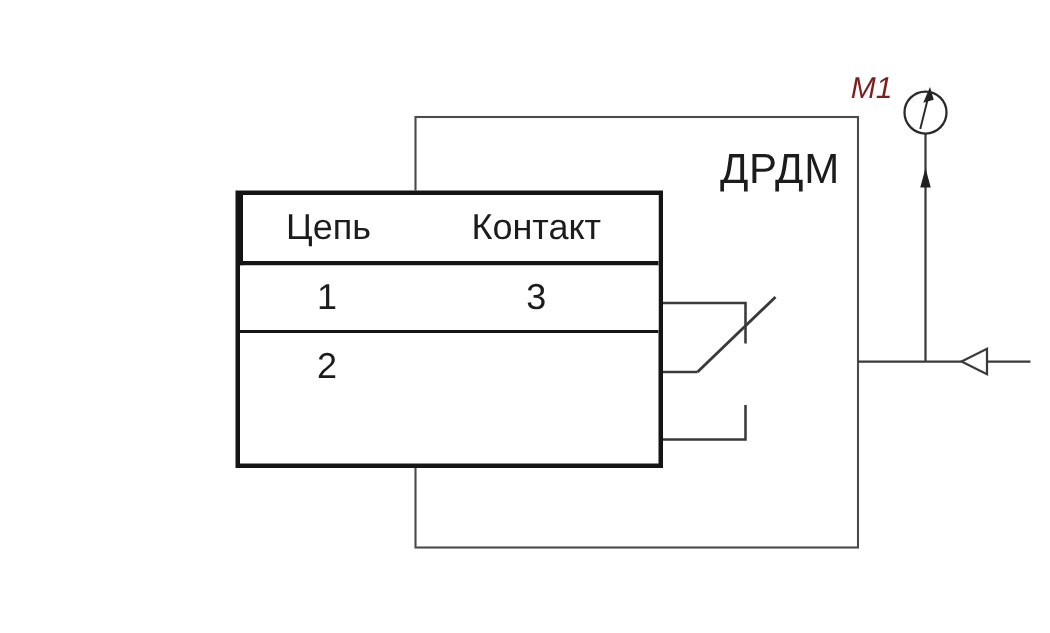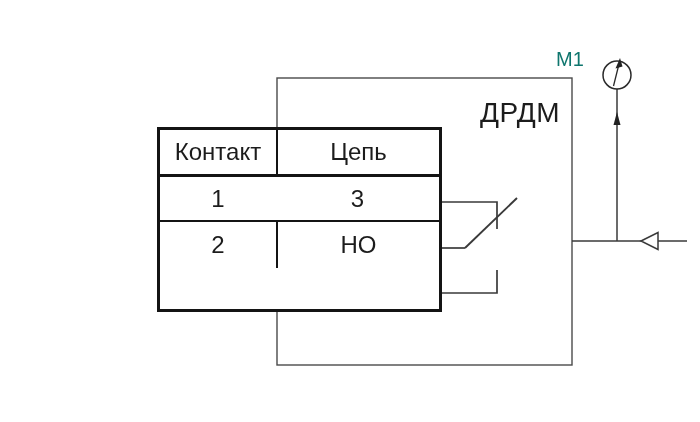--- a/index.html
+++ b/index.html
@@ -13,8 +13,8 @@
     font-size:28px;line-height:1;letter-spacing:0.5px;color:#1c1c1c;
   }
   .gauge-label{
-    position:absolute;left:556px;top:49px;width:50px;text-align:left;
-    font-size:20px;line-height:1;color:#0f766e;
+    position:absolute;left:556px;top:49px;width:50px;text-align:center;
+    font-size:20px;line-height:1;color:#7f1d1d;font-style:italic;
   }
   .contact-table{
     position:absolute;left:157px;top:127px;width:285px;height:185px;

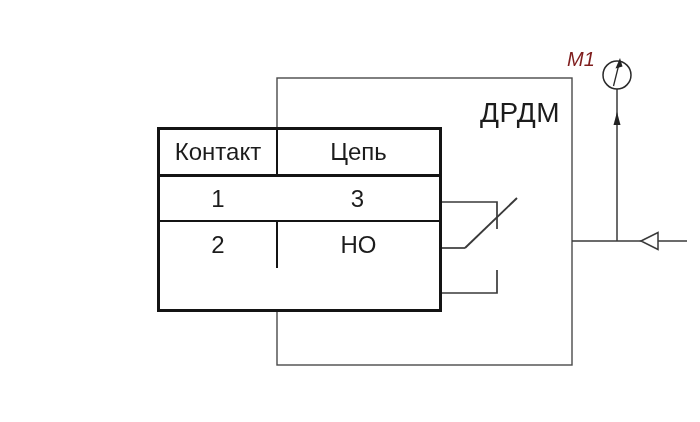--- a/index.html
+++ b/index.html
@@ -65,8 +65,8 @@
   <div class="gauge-label">М1</div>
 
   <div class="contact-table">
+    <div class="cell hdr col2">Цепь</div>
     <div class="cell hdr">Контакт</div>
-    <div class="cell hdr col2">Цепь</div>
 
     <div class="cell rdiv">1</div>
 

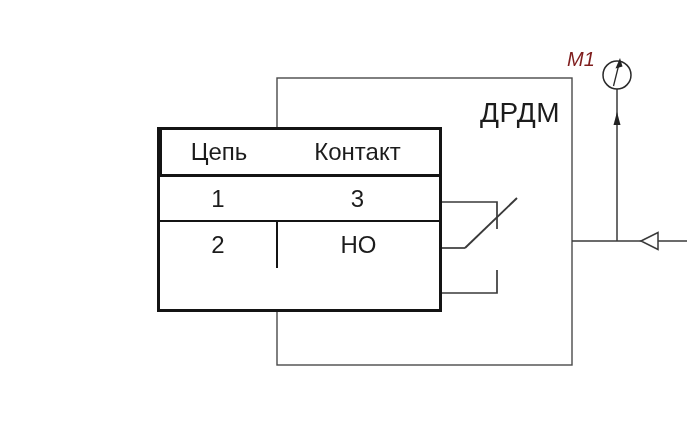--- a/index.html
+++ b/index.html
@@ -73,7 +73,6 @@
     <div class="cell rdiv">3</div>
 
     <div class="cell">2</div>
-    <div class="cell col2">НО</div>
   </div>
 
 </div>

